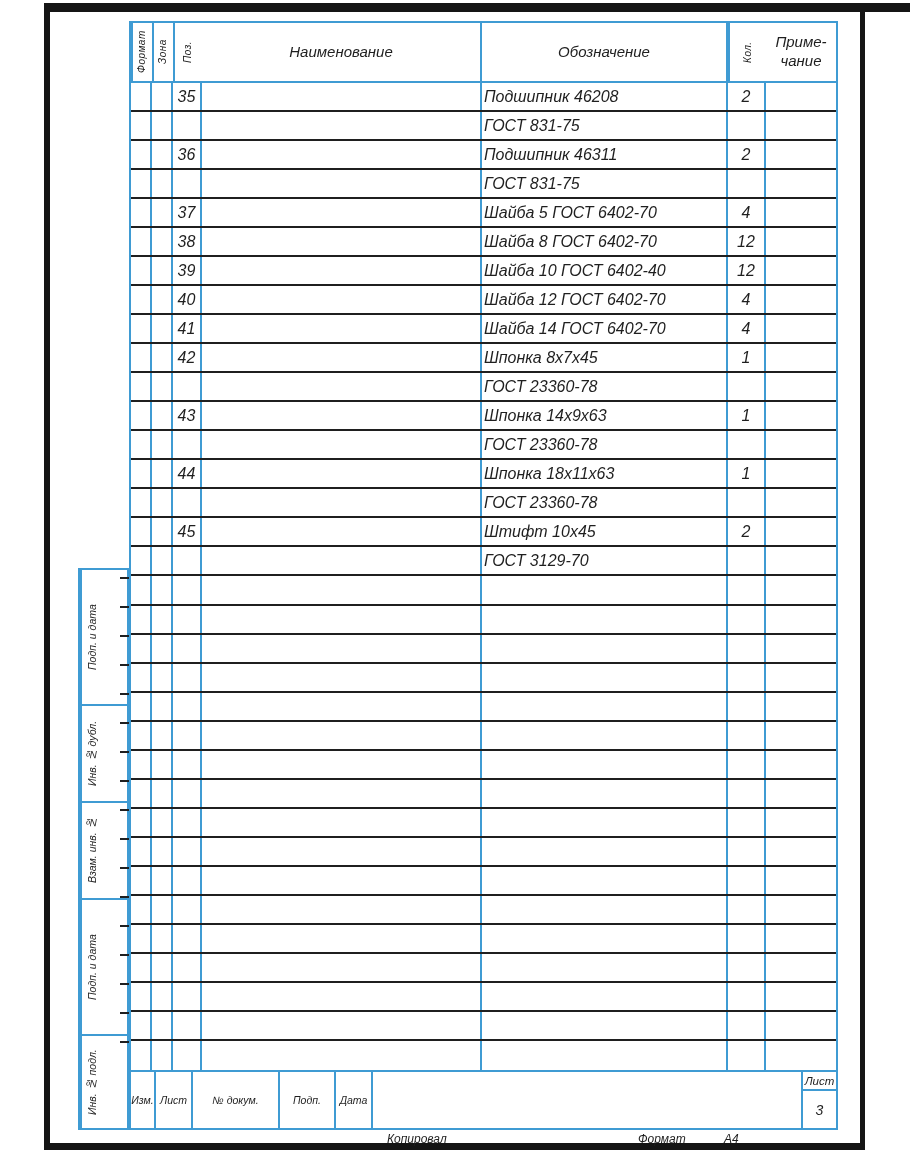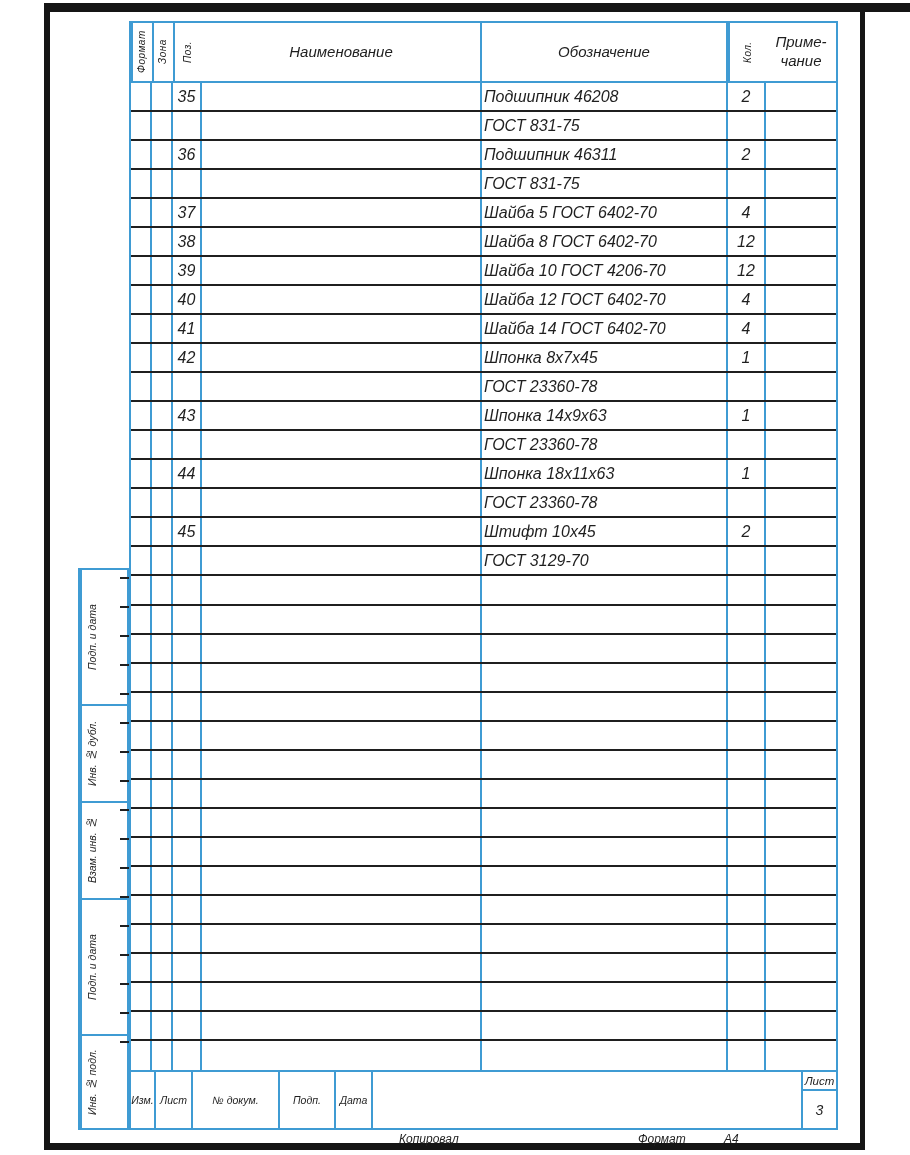--- a/index.html
+++ b/index.html
@@ -162,7 +162,7 @@
           <div class="c-zone"></div>
           <div class="c-pos">39</div>
           <div class="c-designation"></div>
-          <div class="c-name">Шайба 10 ГОСТ 4206-70</div>
+          <div class="c-name">Шайба 10 ГОСТ 6402-40</div>
           <div class="c-qty">12</div>
           <div class="c-note"></div>
         </div>

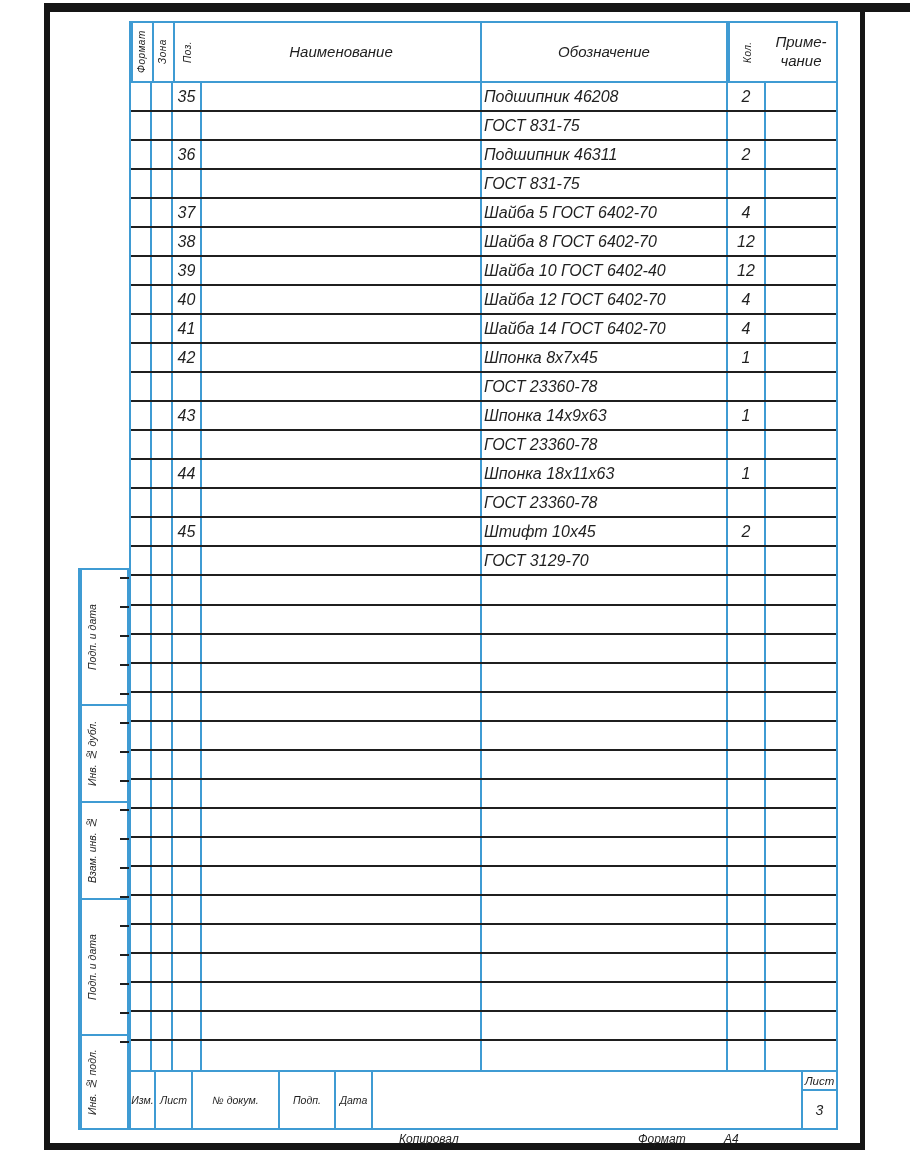--- a/index.html
+++ b/index.html
@@ -461,7 +461,7 @@
     </div>
   </div>
 
-  <div class="foot" style="left:399px;">Копировал</div>
+  <div class="foot" style="left:387px;">Копировал</div>
   <div class="foot" style="left:638px;">Формат</div>
   <div class="foot" style="left:708px;margin-left:16px;">А4</div>
 

